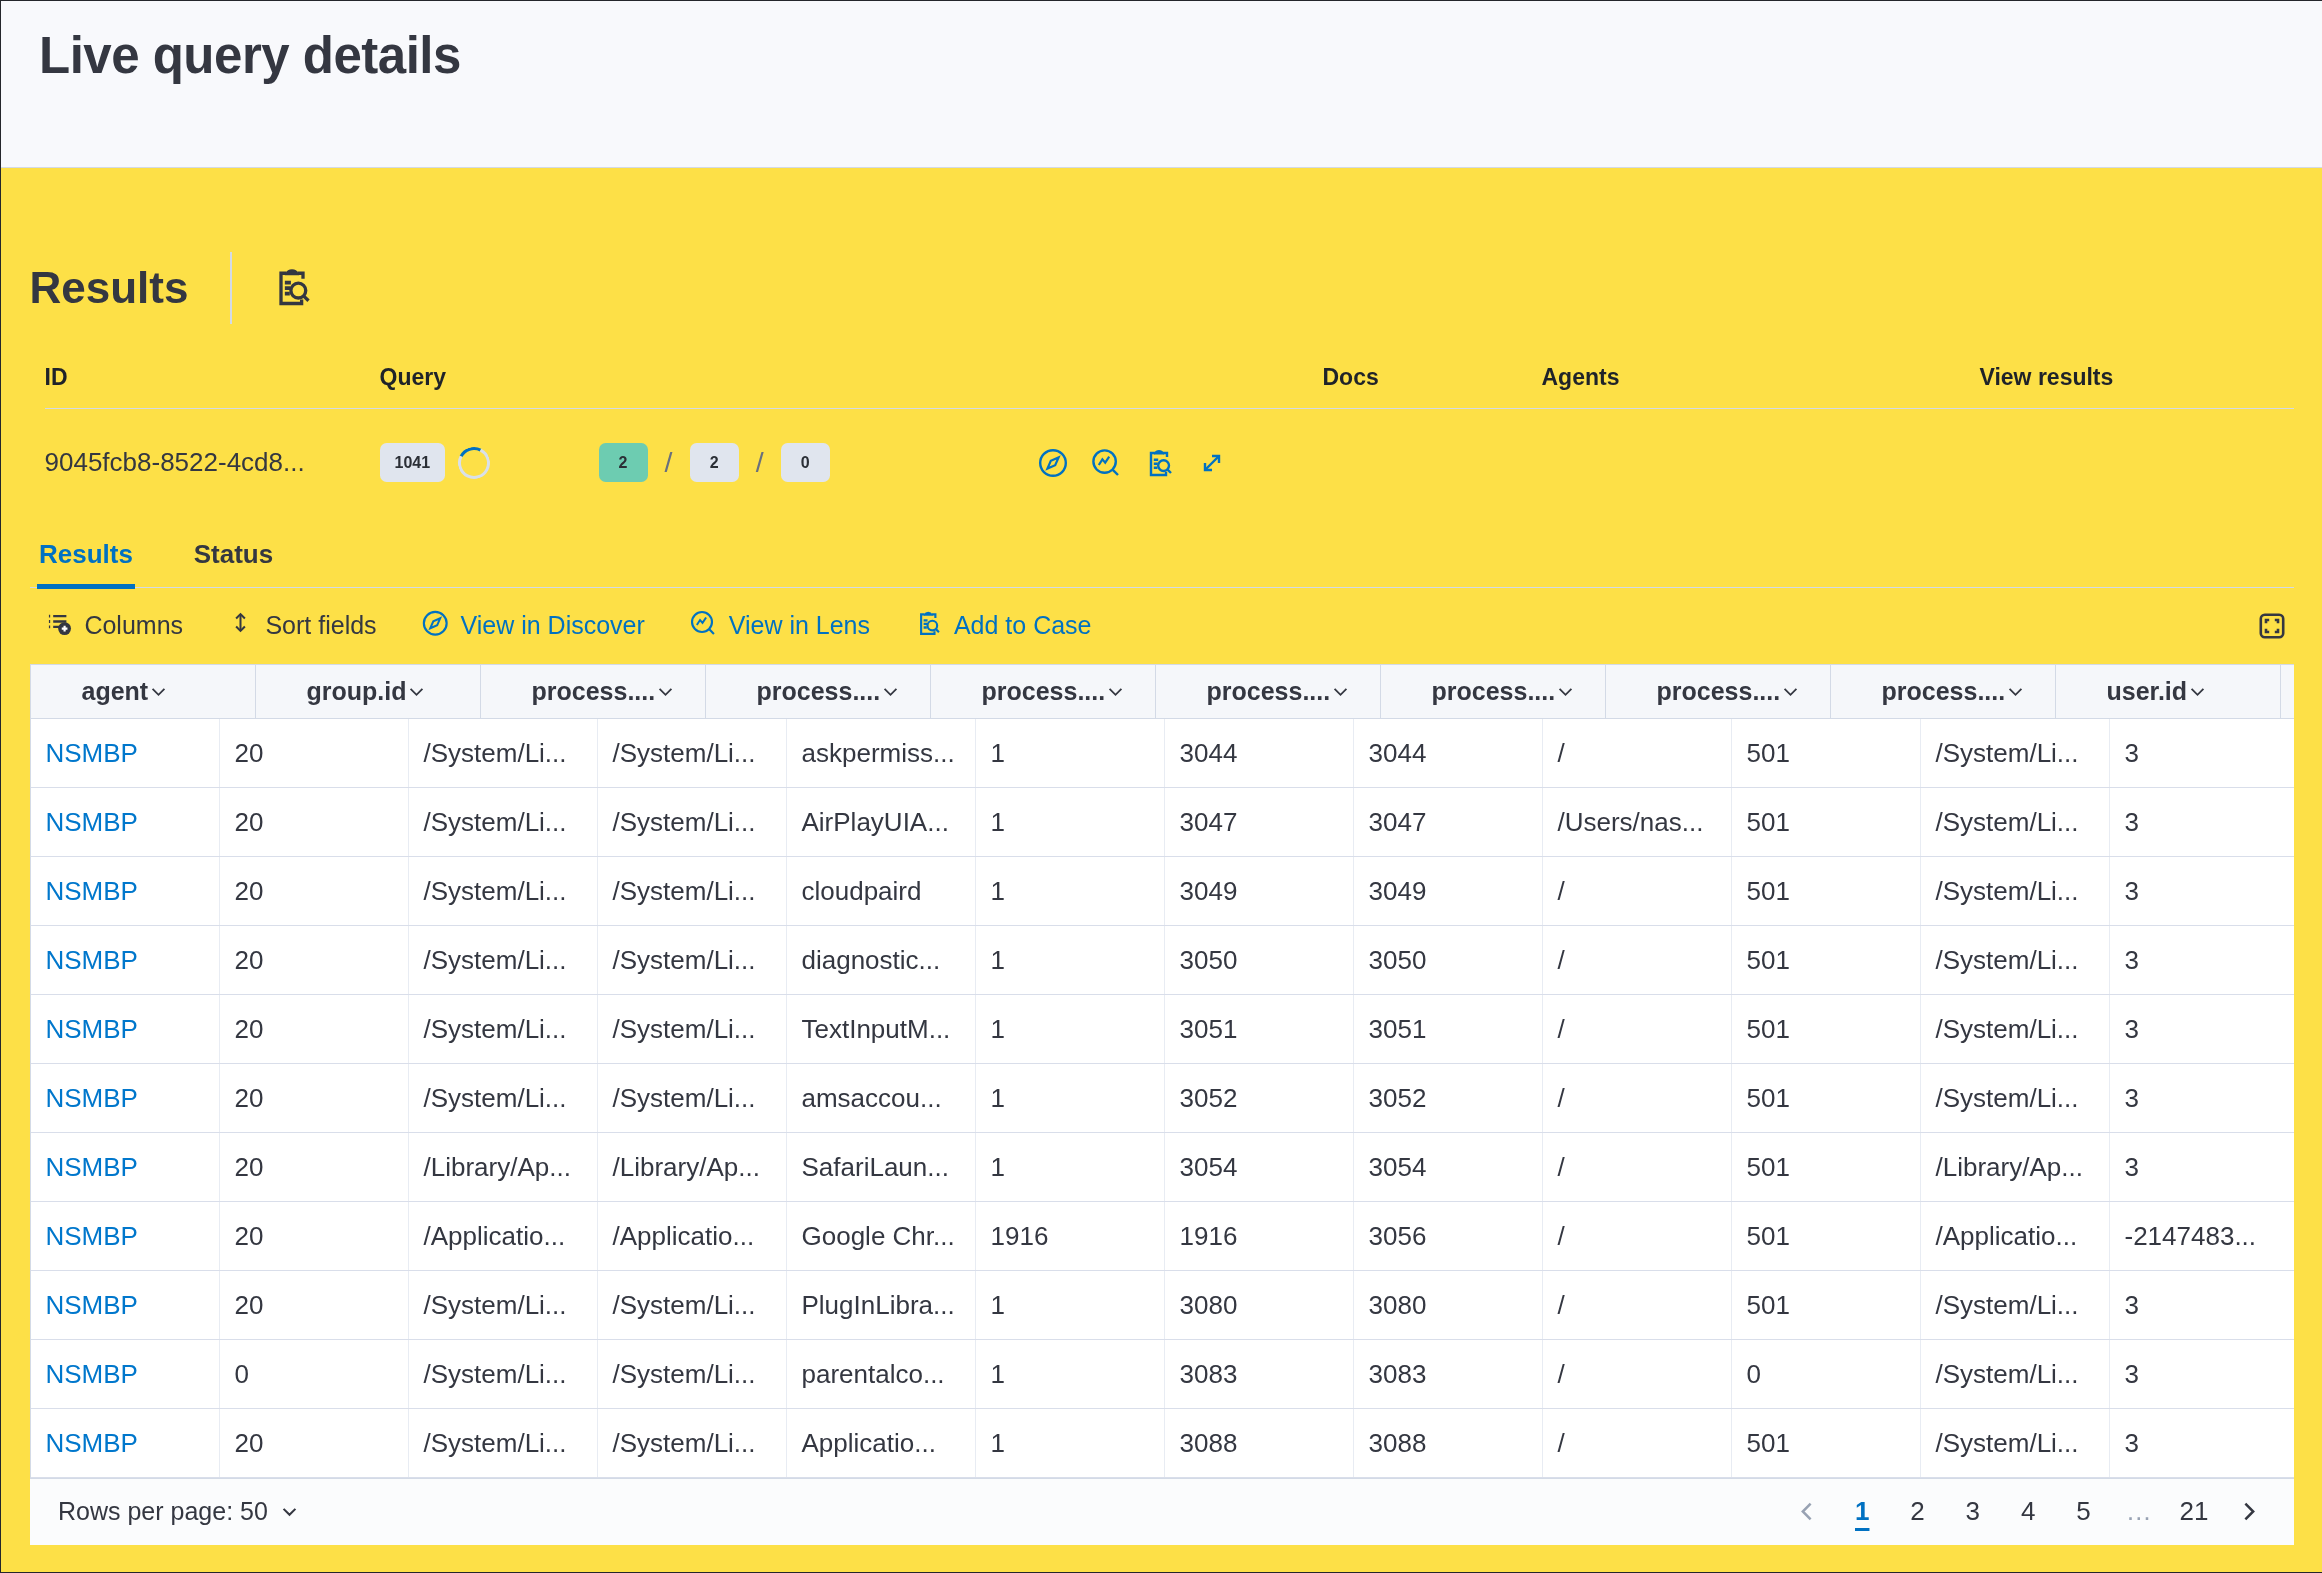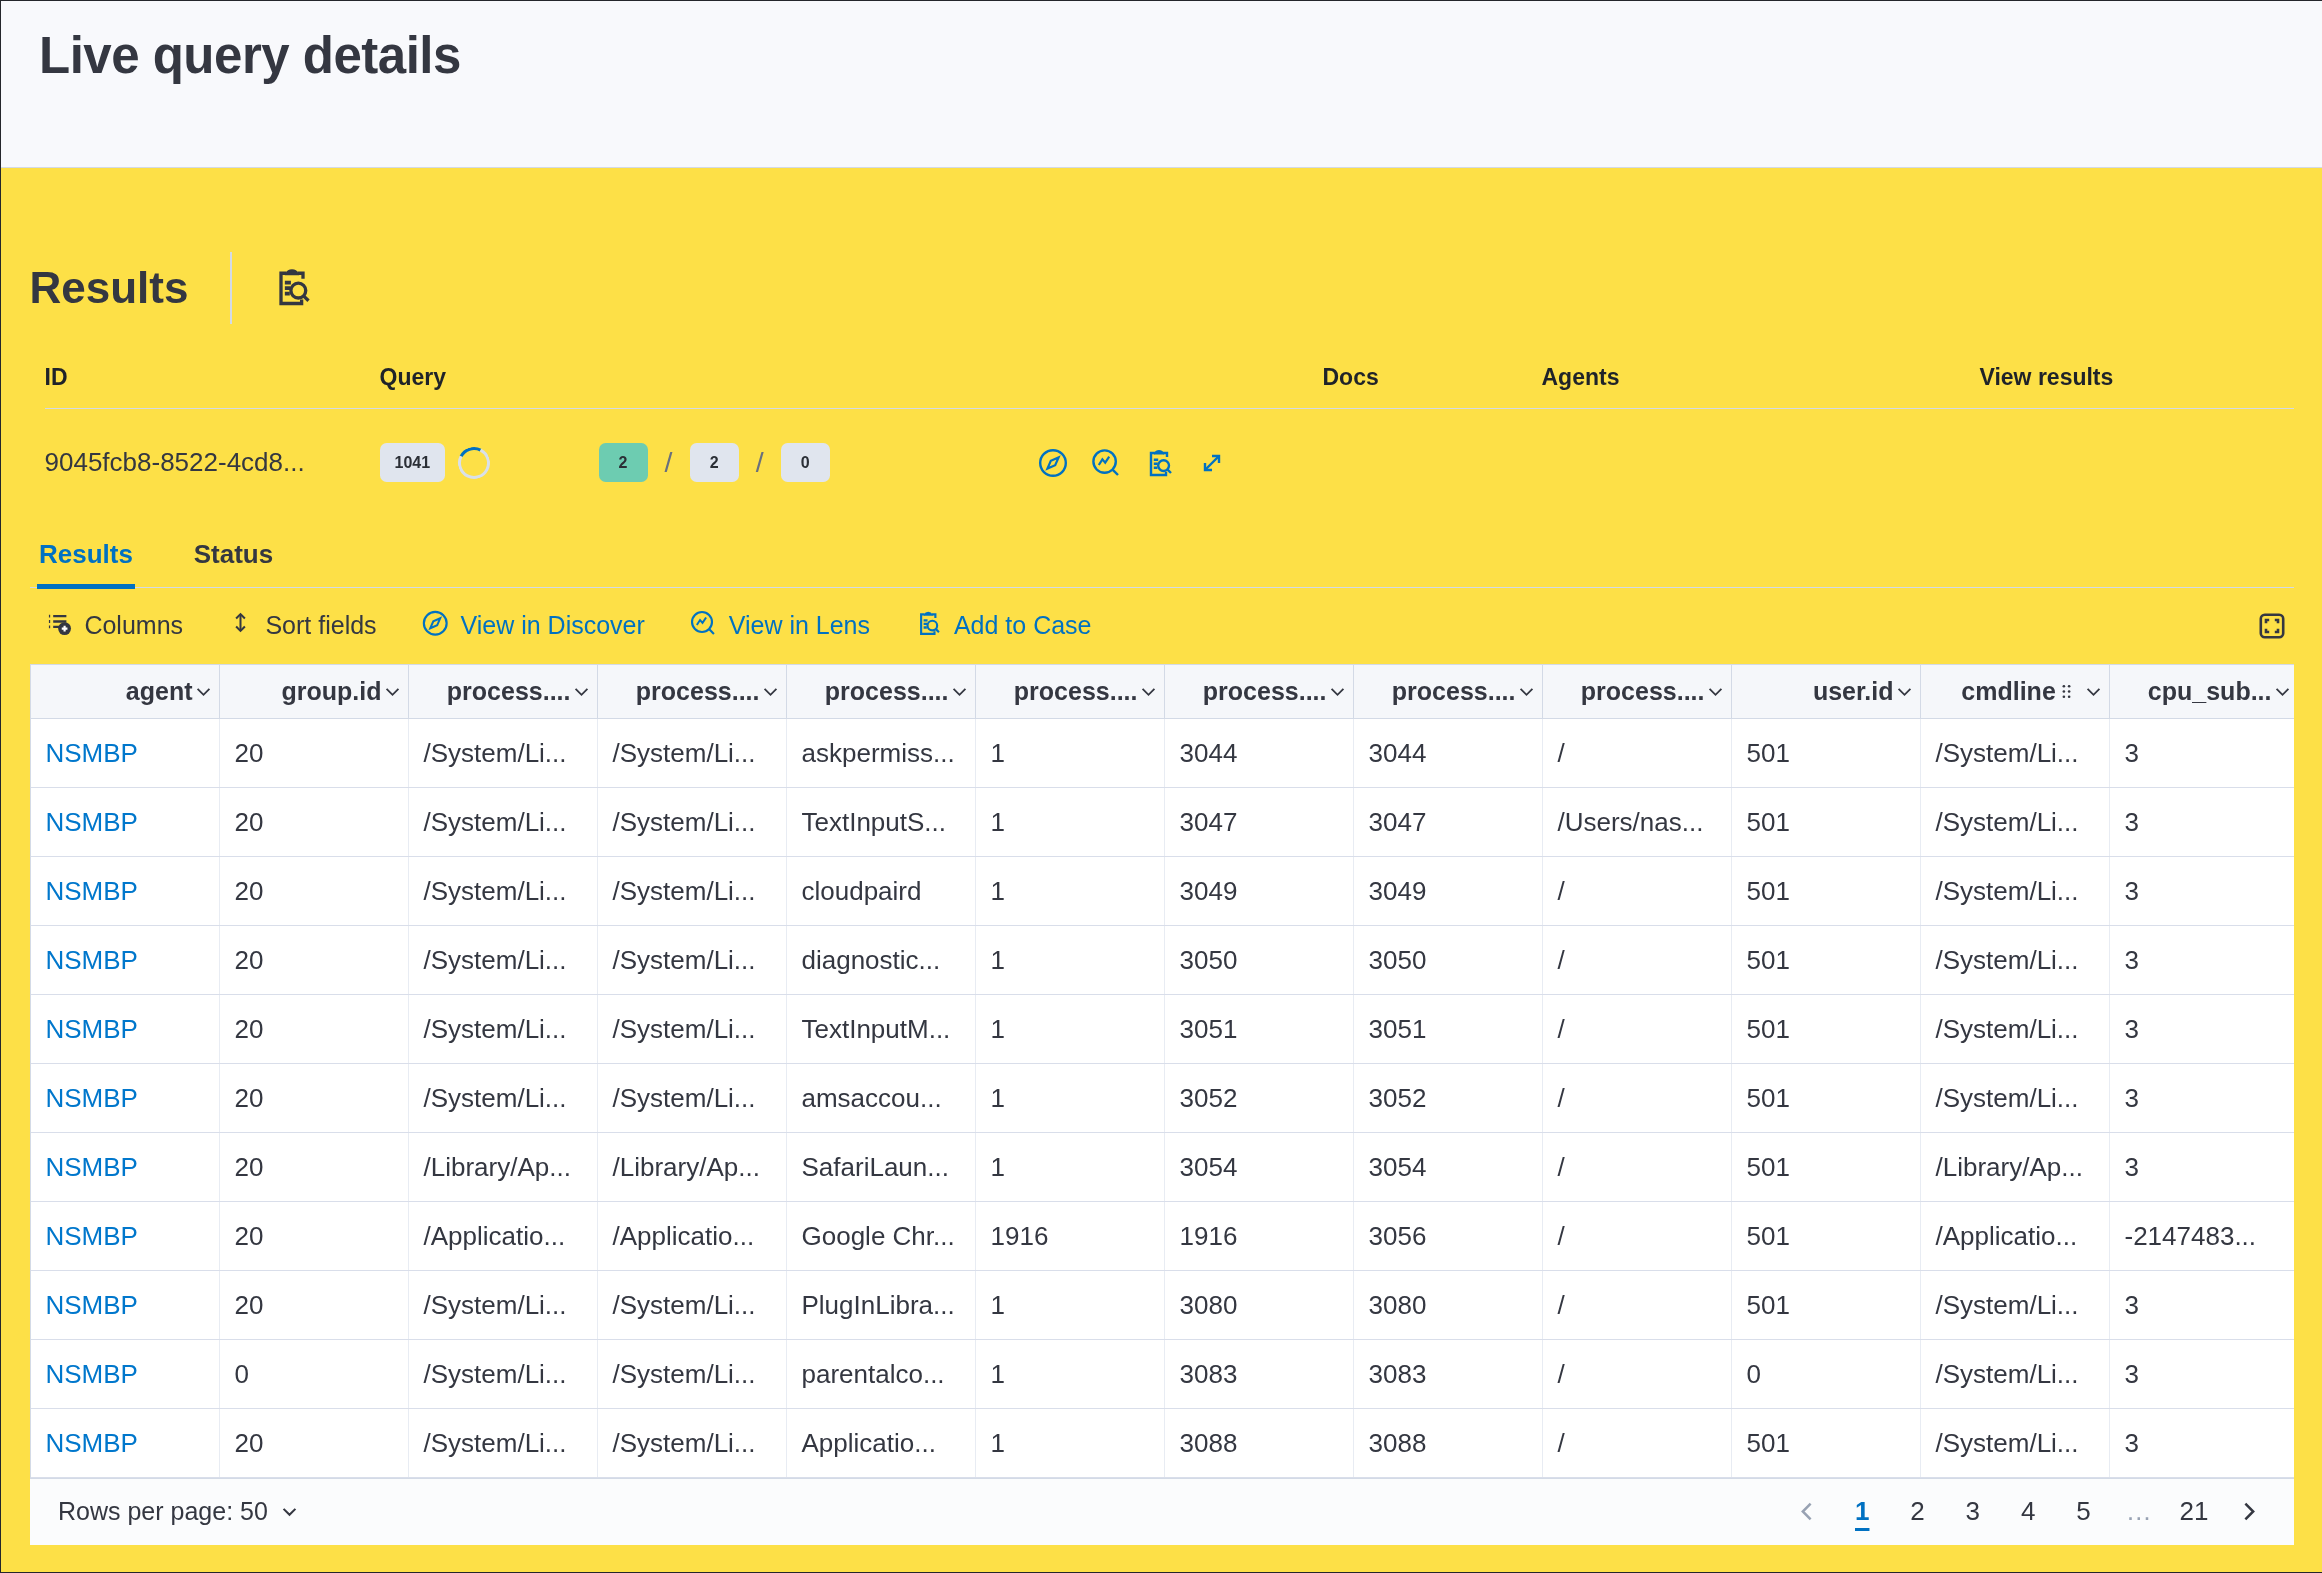--- a/index.html
+++ b/index.html
@@ -82,11 +82,11 @@
   .ghead { display:flex; border-top:1px solid #d3dae6; border-bottom:1px solid #d3dae6; background:#f5f7fa; }
   .hcell {
     flex:0 0 189px; width:189px; height:53px;
-    display:flex; align-items:center; justify-content:flex-end;
-    padding:0 5px 0 15px;
+    display:flex; align-items:center; justify-content:flex-start;
+    padding:0 25px 0 15px;
     border-right:1px solid #d3dae6;
     font-size:25px; font-weight:700; color:#343741;
-    white-space:nowrap; overflow:hidden;
+    white-space:nowrap; overflow:hidden;margin-left:36px;
   }
   .hcell .hlabel { overflow:hidden; text-overflow:ellipsis; }
   .hcell .hic { display:flex; align-items:center; gap:5.7px; flex:0 0 auto; }

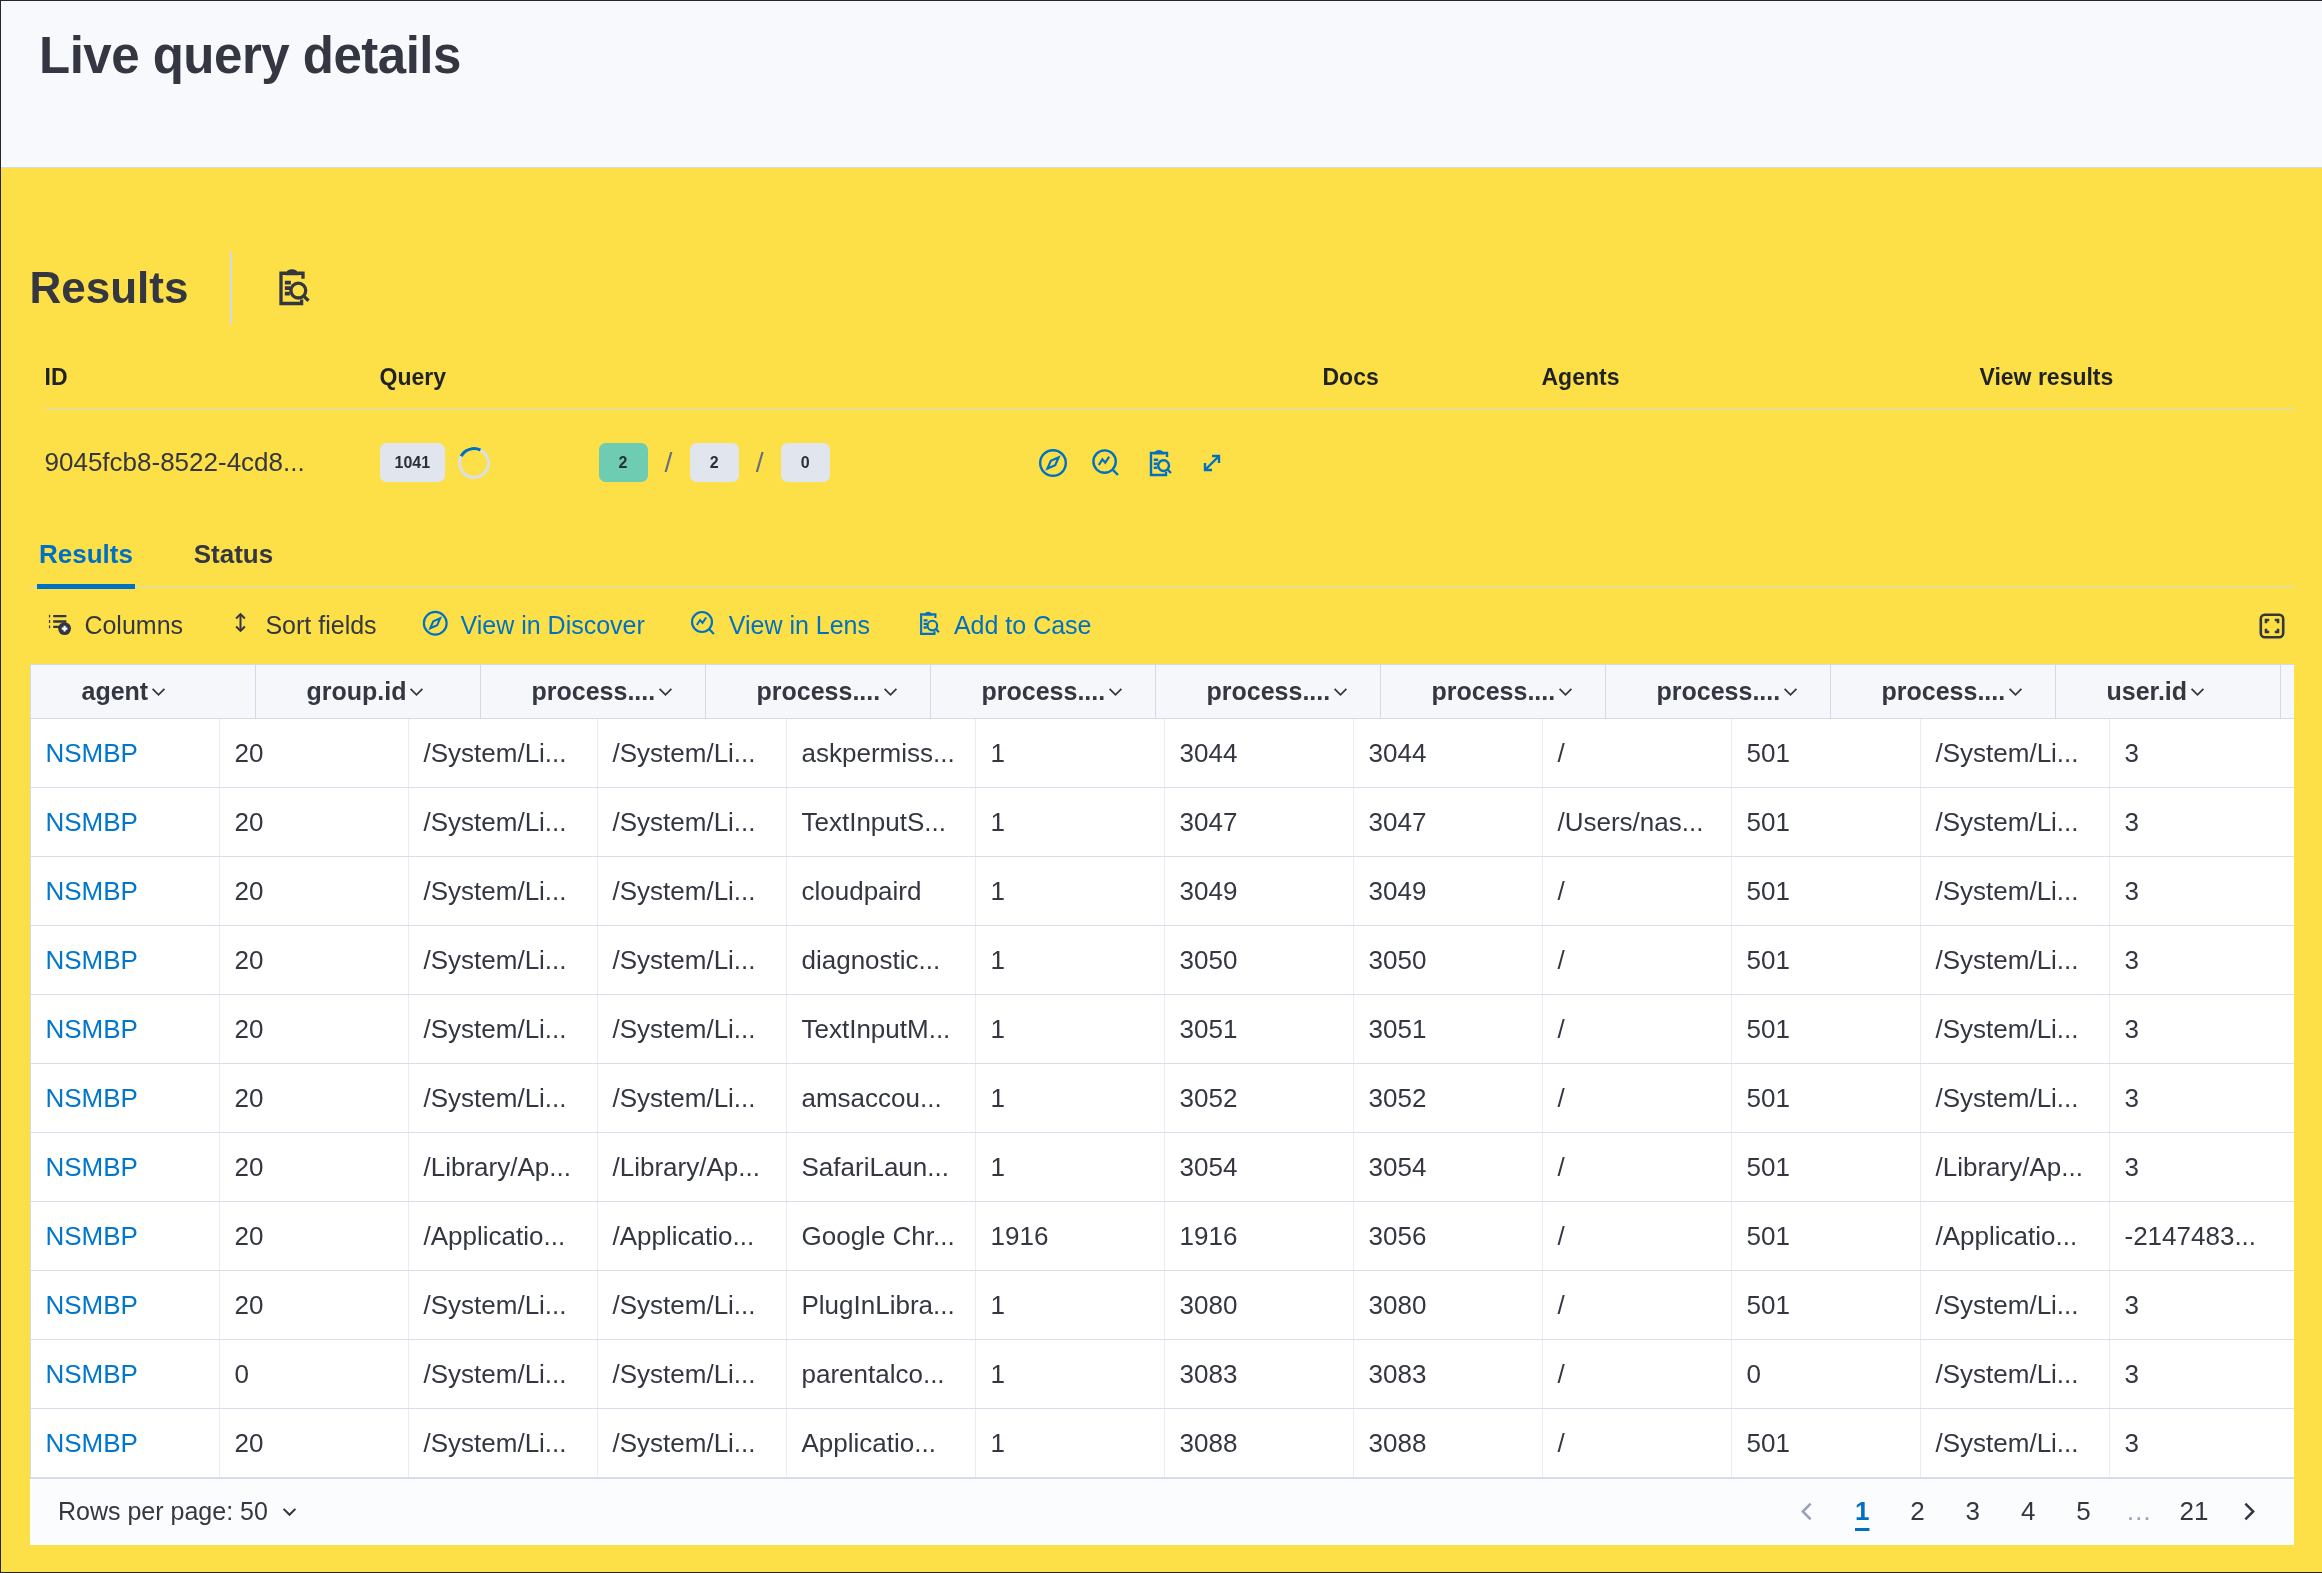--- a/index.html
+++ b/index.html
@@ -395,7 +395,7 @@
             <div class="gcell">20</div>
             <div class="gcell">/System/Li...</div>
             <div class="gcell">/System/Li...</div>
-            <div class="gcell">TextInputS...</div>
+            <div class="gcell">AirPlayUIA...</div>
             <div class="gcell">1</div>
             <div class="gcell">3047</div>
             <div class="gcell">3047</div>

